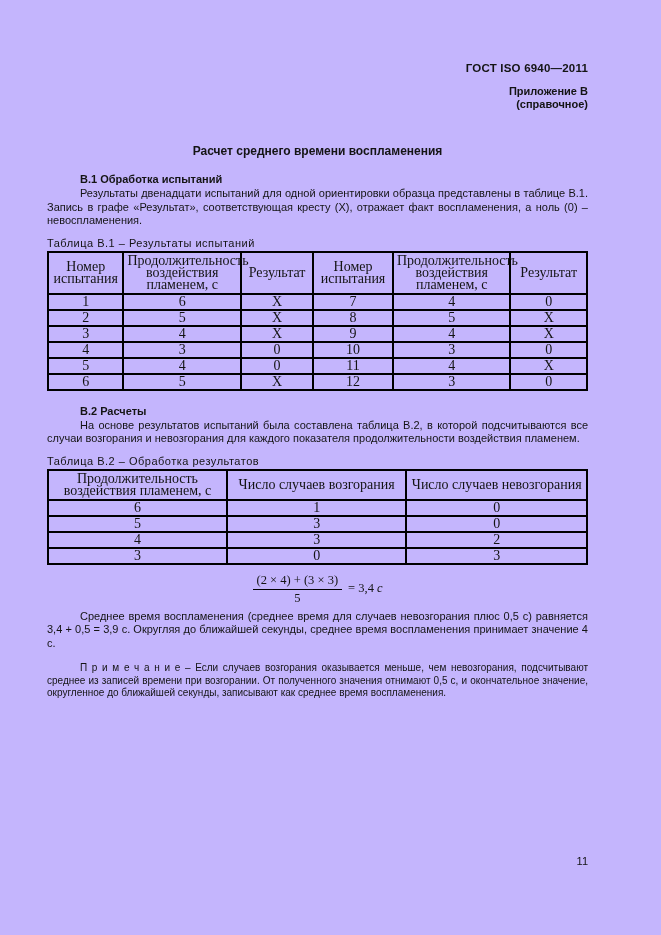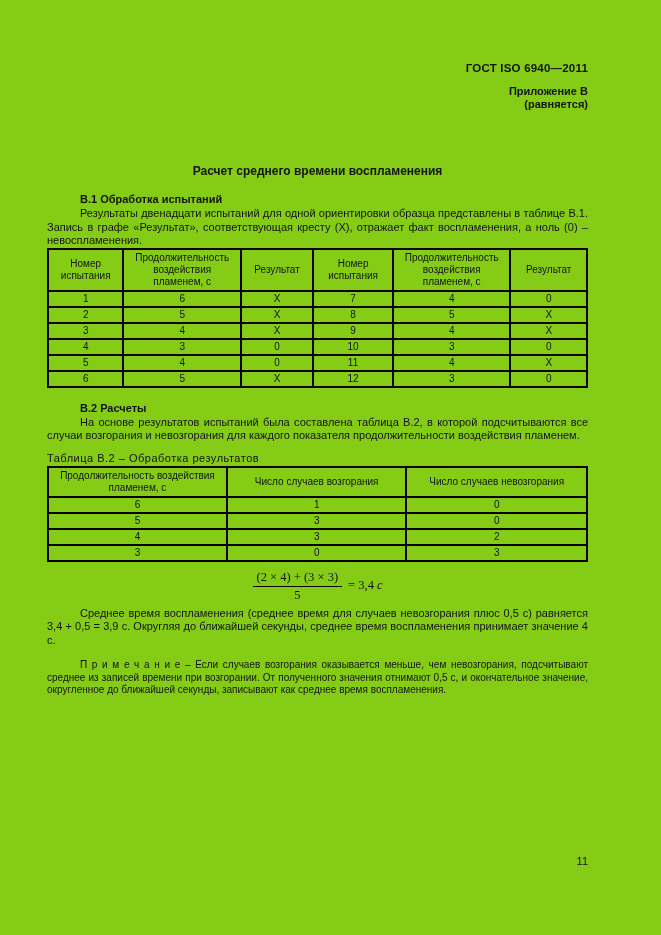--- a/index.html
+++ b/index.html
@@ -9,7 +9,7 @@
     width: 661px;
     height: 935px;
     margin: 0 auto;
-    background: #84cc16;
+    background: #c4b5fd;
     color: #141414;
     font-family: "Liberation Sans", "DejaVu Sans", sans-serif;
     overflow: hidden;

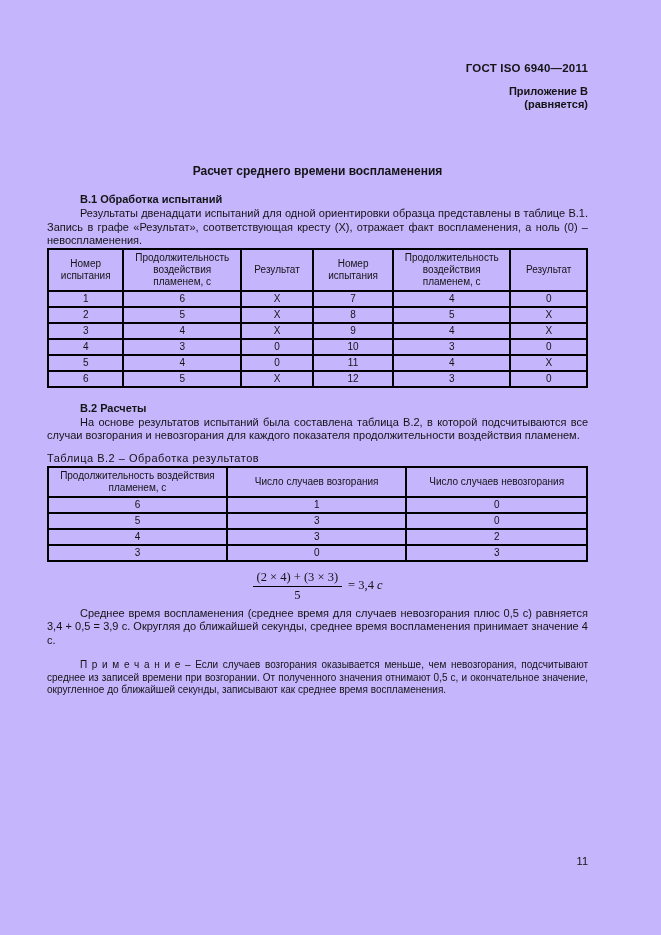--- a/index.html
+++ b/index.html
@@ -119,7 +119,7 @@
 
     <div class="appendix">
       <div>Приложение В</div>
-      <div>(равняется)</div>
+      <div>(справочное)</div>
     </div>
 
     <div class="doc-title">Расчет среднего времени воспламенения</div>

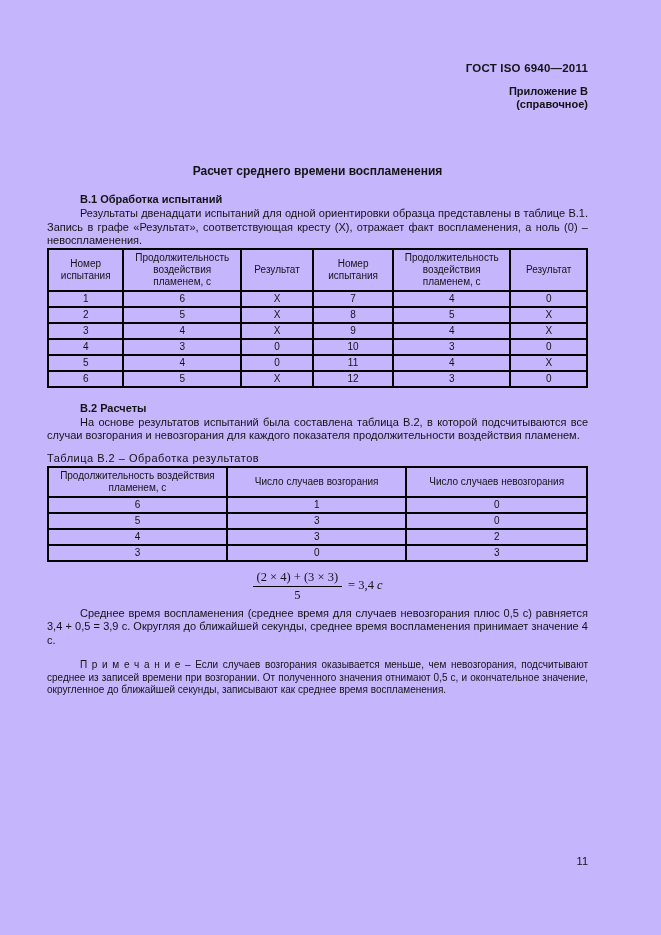--- a/index.html
+++ b/index.html
@@ -35,7 +35,7 @@
     line-height: 13px;
   }
   .doc-title {
-    margin-top: 53px;
+    margin-top: 33px;
     text-align: center;
     font-weight: bold;
     font-size: 12px;

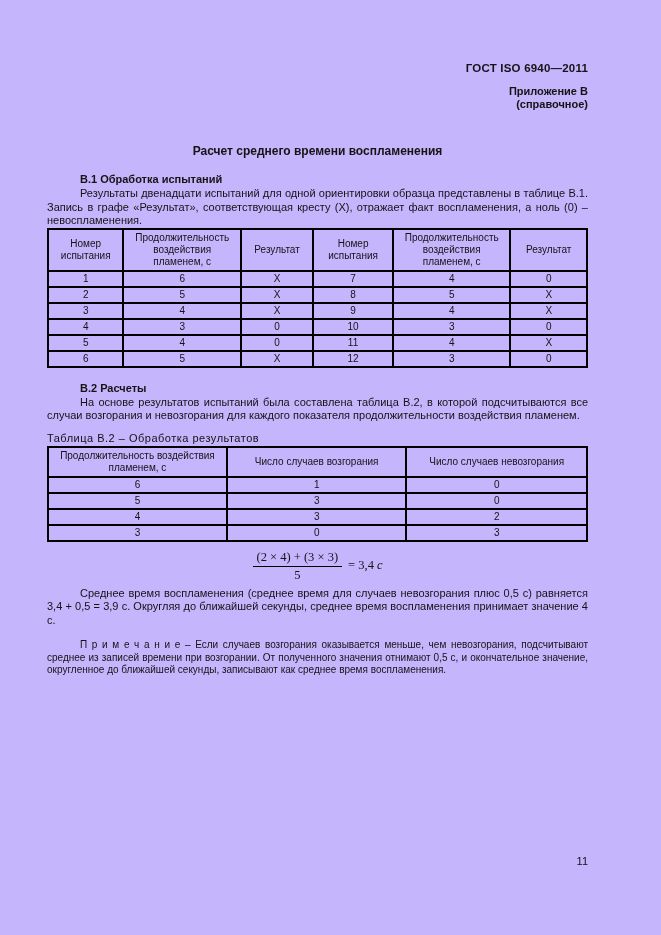--- a/index.html
+++ b/index.html
@@ -128,6 +128,7 @@
 
     <p class="para">Результаты двенадцати испытаний для одной ориентировки образца представлены в таблице В.1. Запись в графе «Результат», соответствующая кресту (Х), отражает факт воспламенения, а ноль (0) – невоспламенения.</p>
 
+    <div class="table-caption">Таблица В.1 – Результаты испытаний</div>
 
     <table class="gost">
       <colgroup>

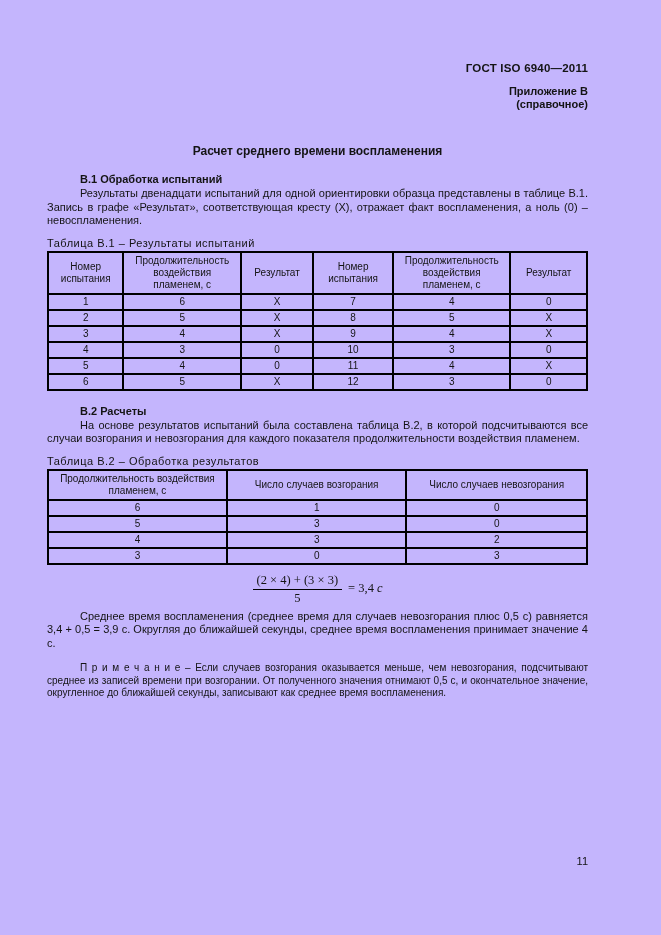--- a/index.html
+++ b/index.html
@@ -63,7 +63,8 @@
     width: 100%;
     border-collapse: collapse;
     table-layout: fixed;
-    font-size: 10px;
+    font-size: 14px;
+    font-family: Liberation Serif, serif;
   }
   table.gost th, table.gost td {
     border: 2px solid #000;

